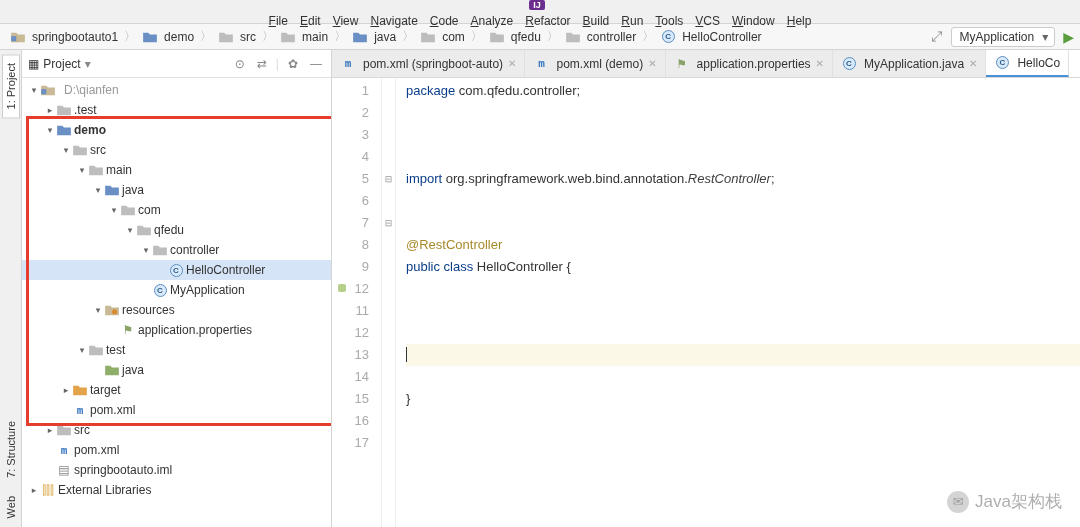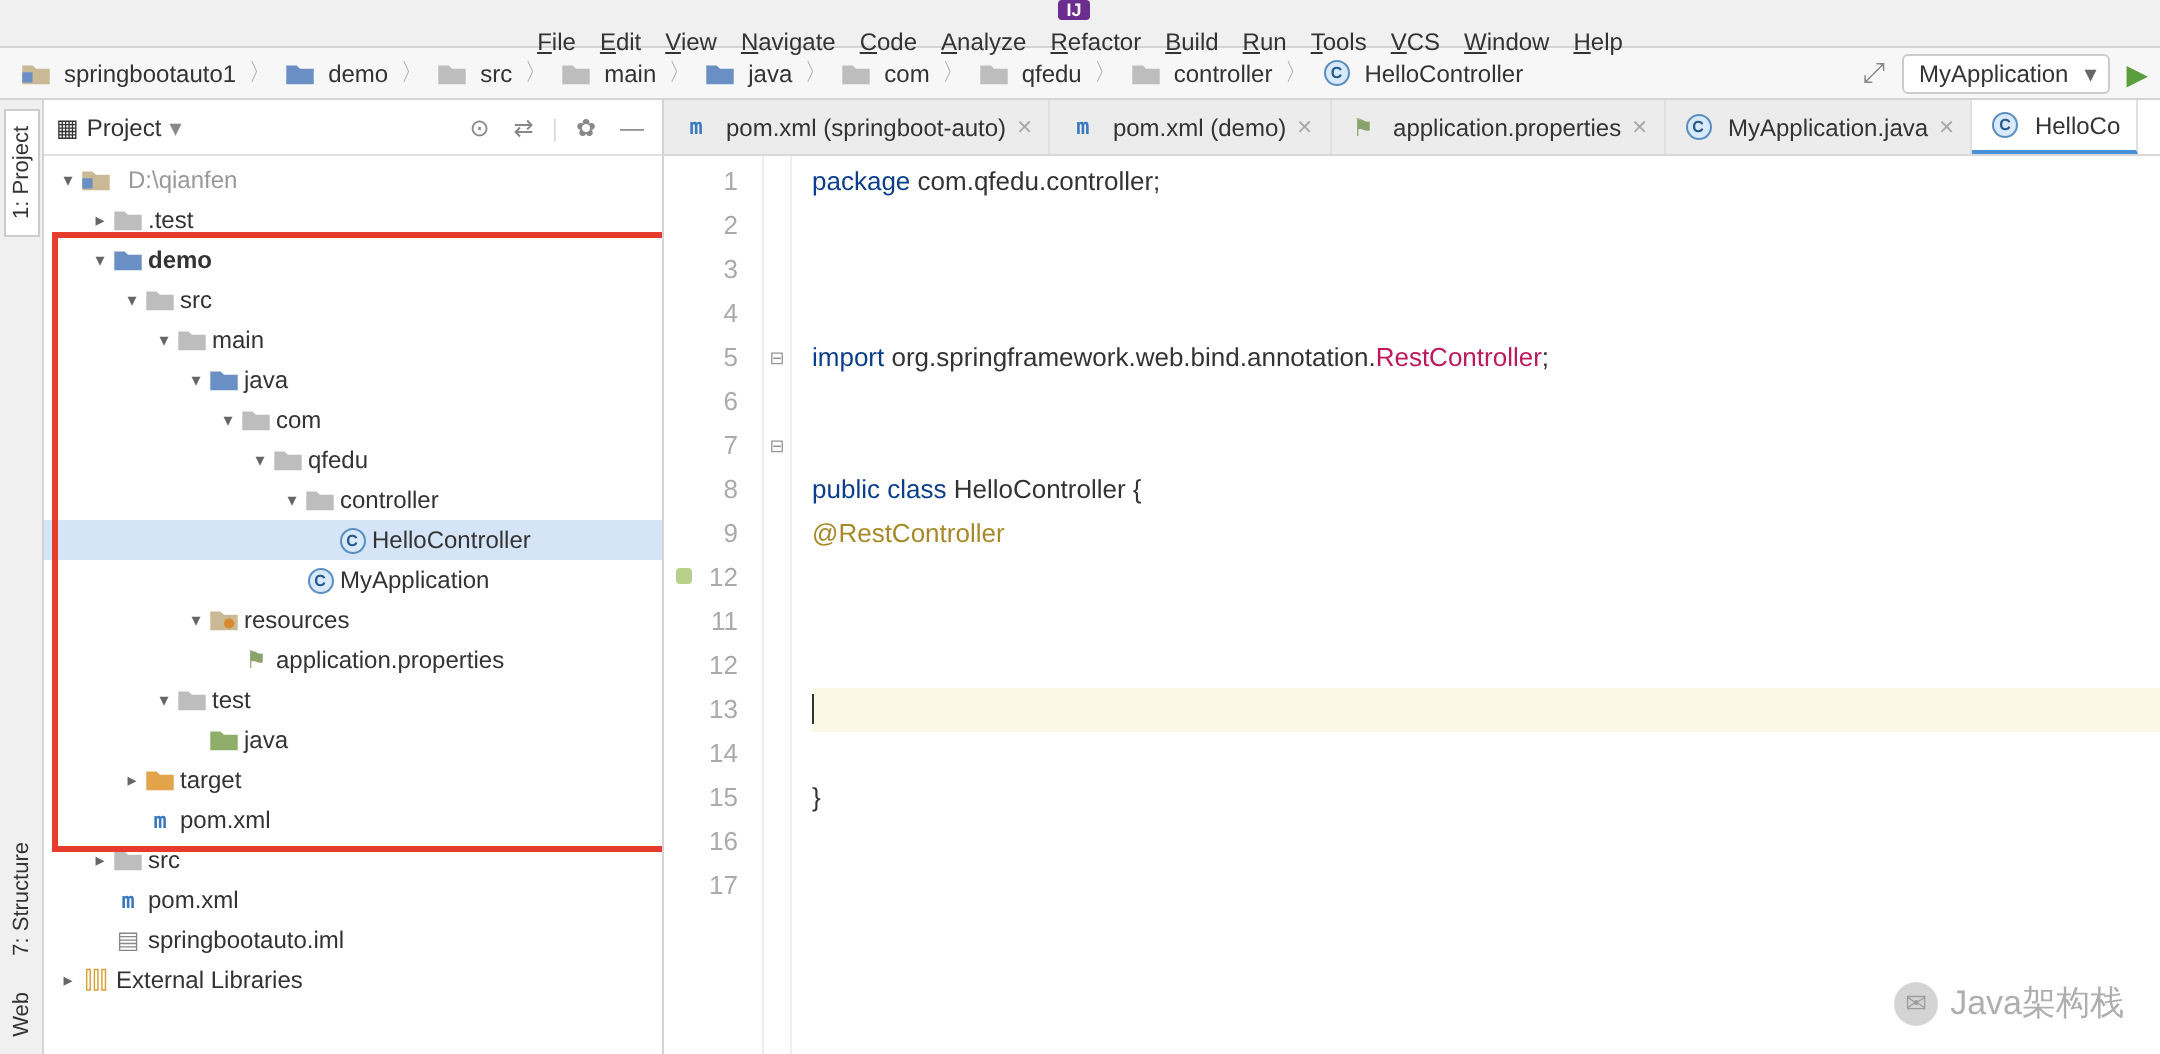--- a/index.html
+++ b/index.html
@@ -72,7 +72,7 @@
 .kw { color: #0a3e8a; font-weight: normal; }
 .ann { color: #a68a2a; }
 .gray { color: #b0b0b0; }
-.cls { color: #be185d; }
+.cls { color: #404040; font-style: italic; }
 .caret { border-left: 1px solid #333; }
 
 

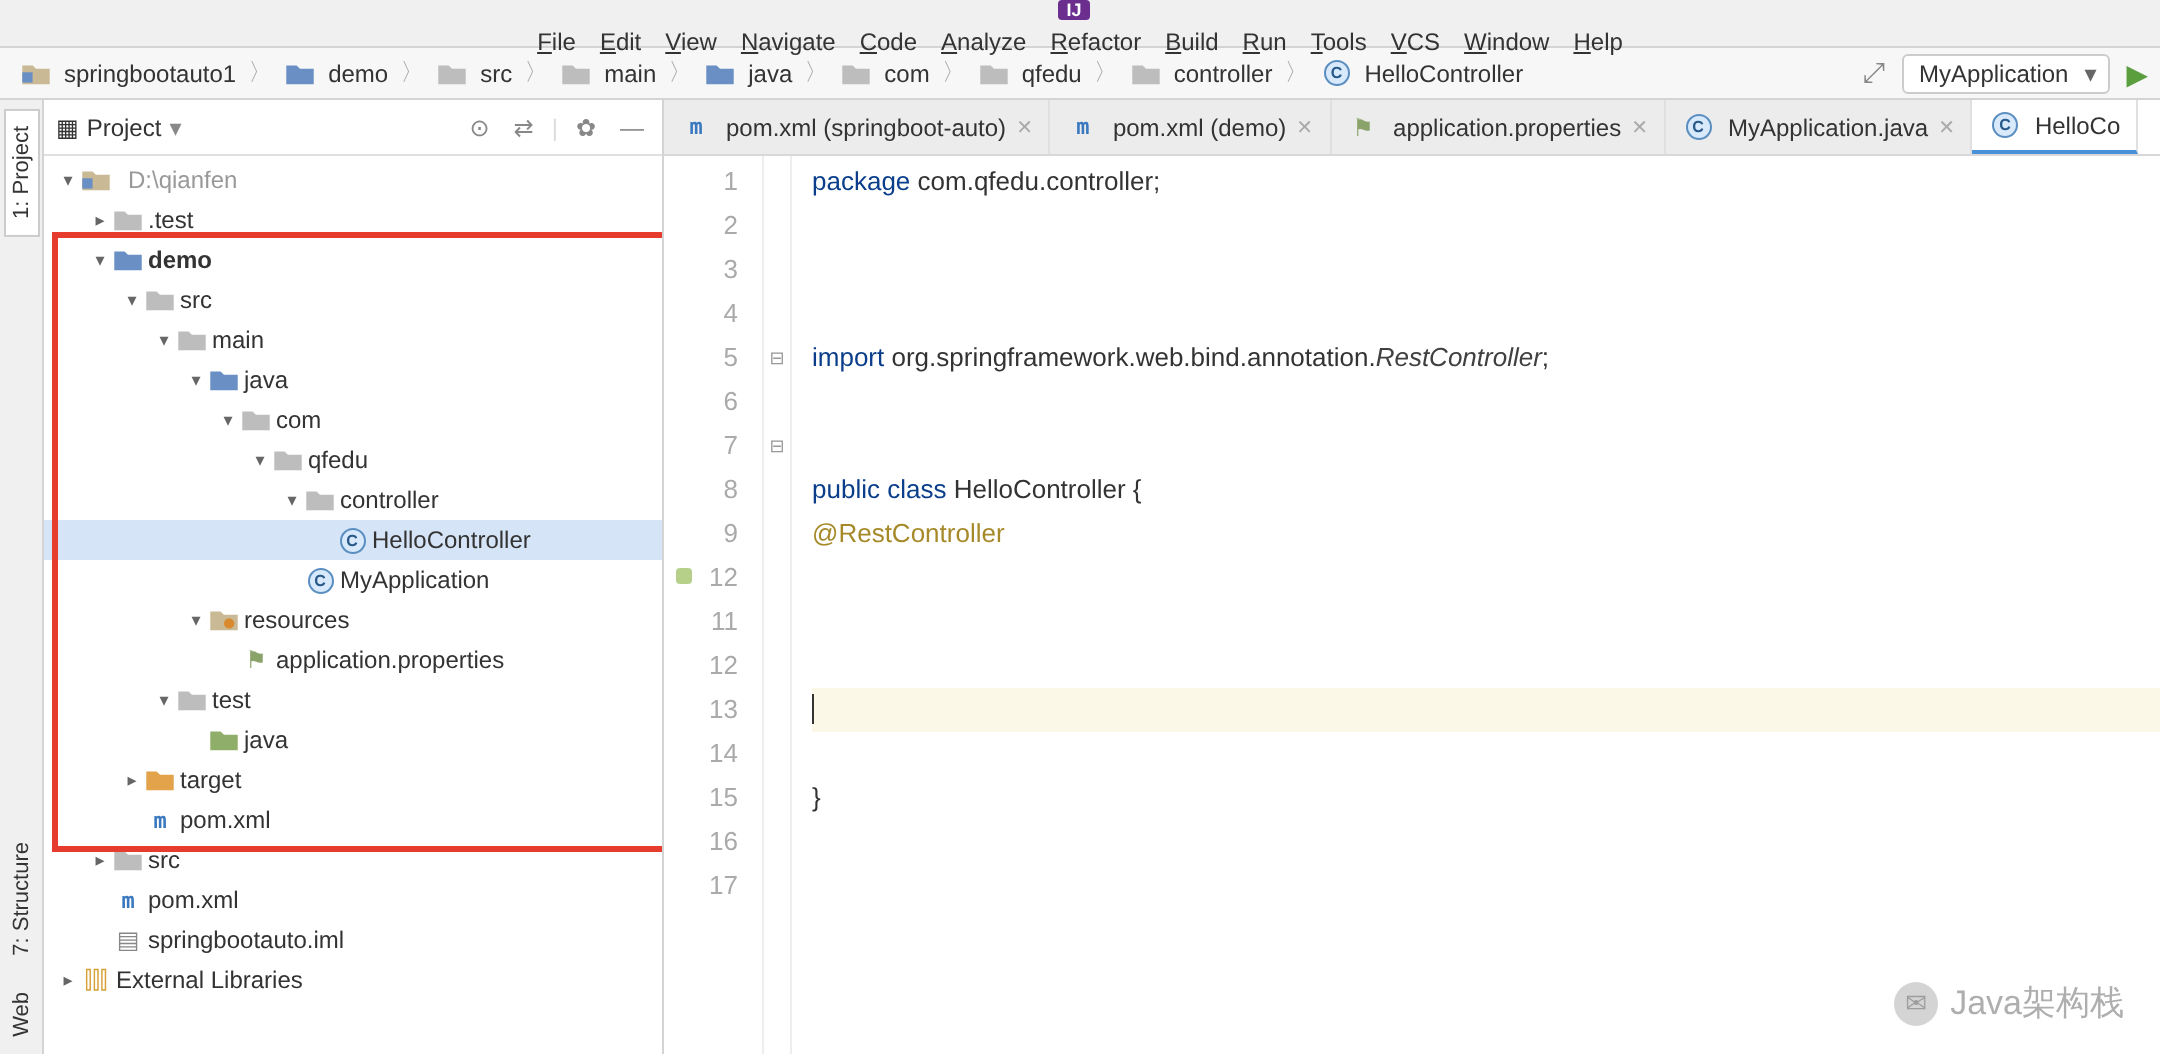--- a/index.html
+++ b/index.html
@@ -465,8 +465,8 @@
           <div class="cl"><span class="kw">import</span> org.springframework.web.bind.annotation.<span class="cls">RestController</span>;</div>
           <div class="cl">&nbsp;</div>
           <div class="cl">&nbsp;</div>
+          <div class="cl"><span class="ann">@RestController</span></div>
           <div class="cl"><span class="kw">public</span> <span class="kw">class</span> HelloController {</div>
-          <div class="cl"><span class="ann">@RestController</span></div>
           <div class="cl">&nbsp;</div>
           <div class="cl">&nbsp;</div>
           <div class="cl">&nbsp;</div>

